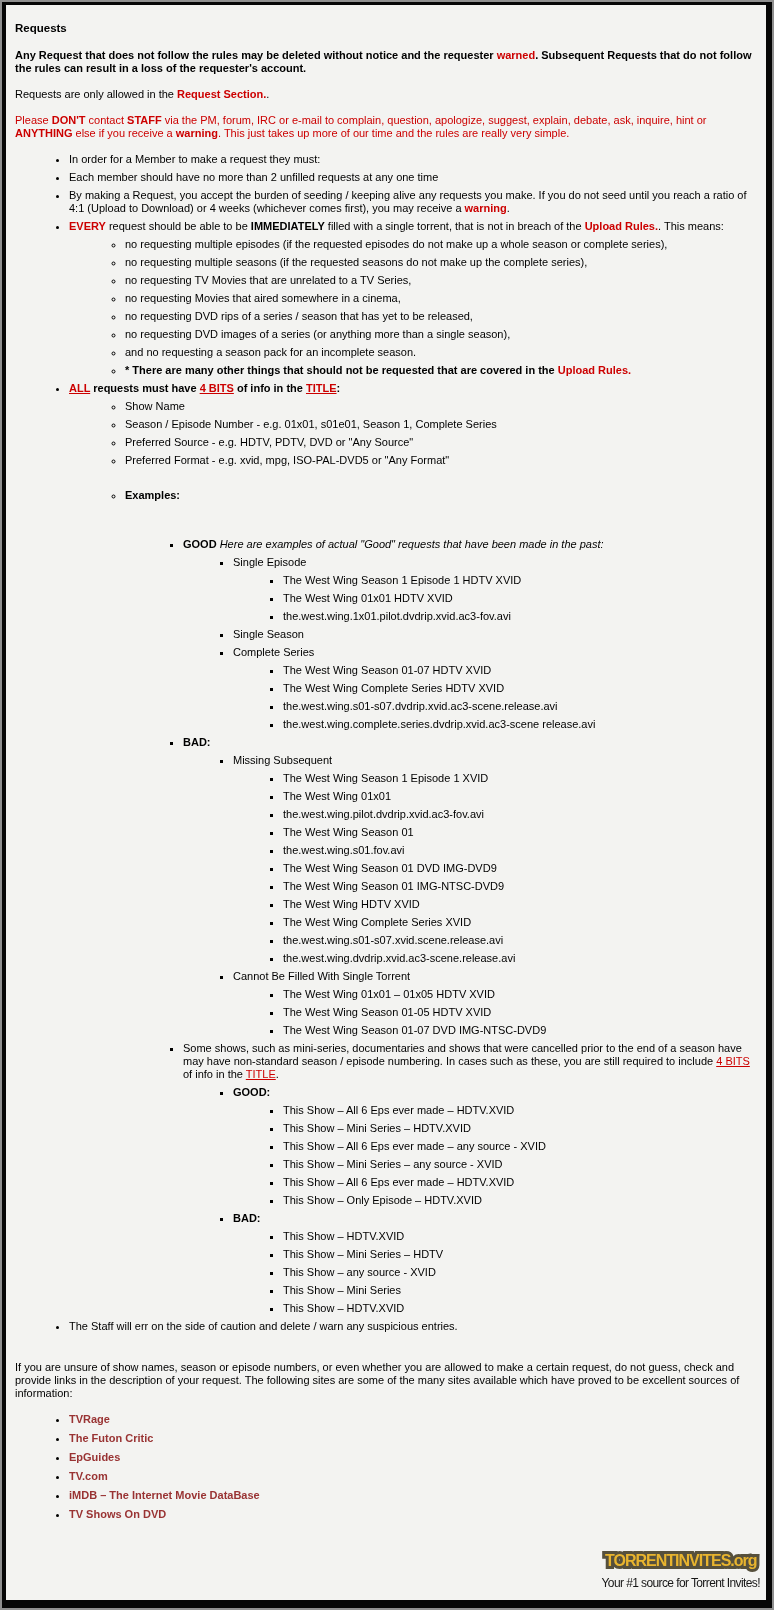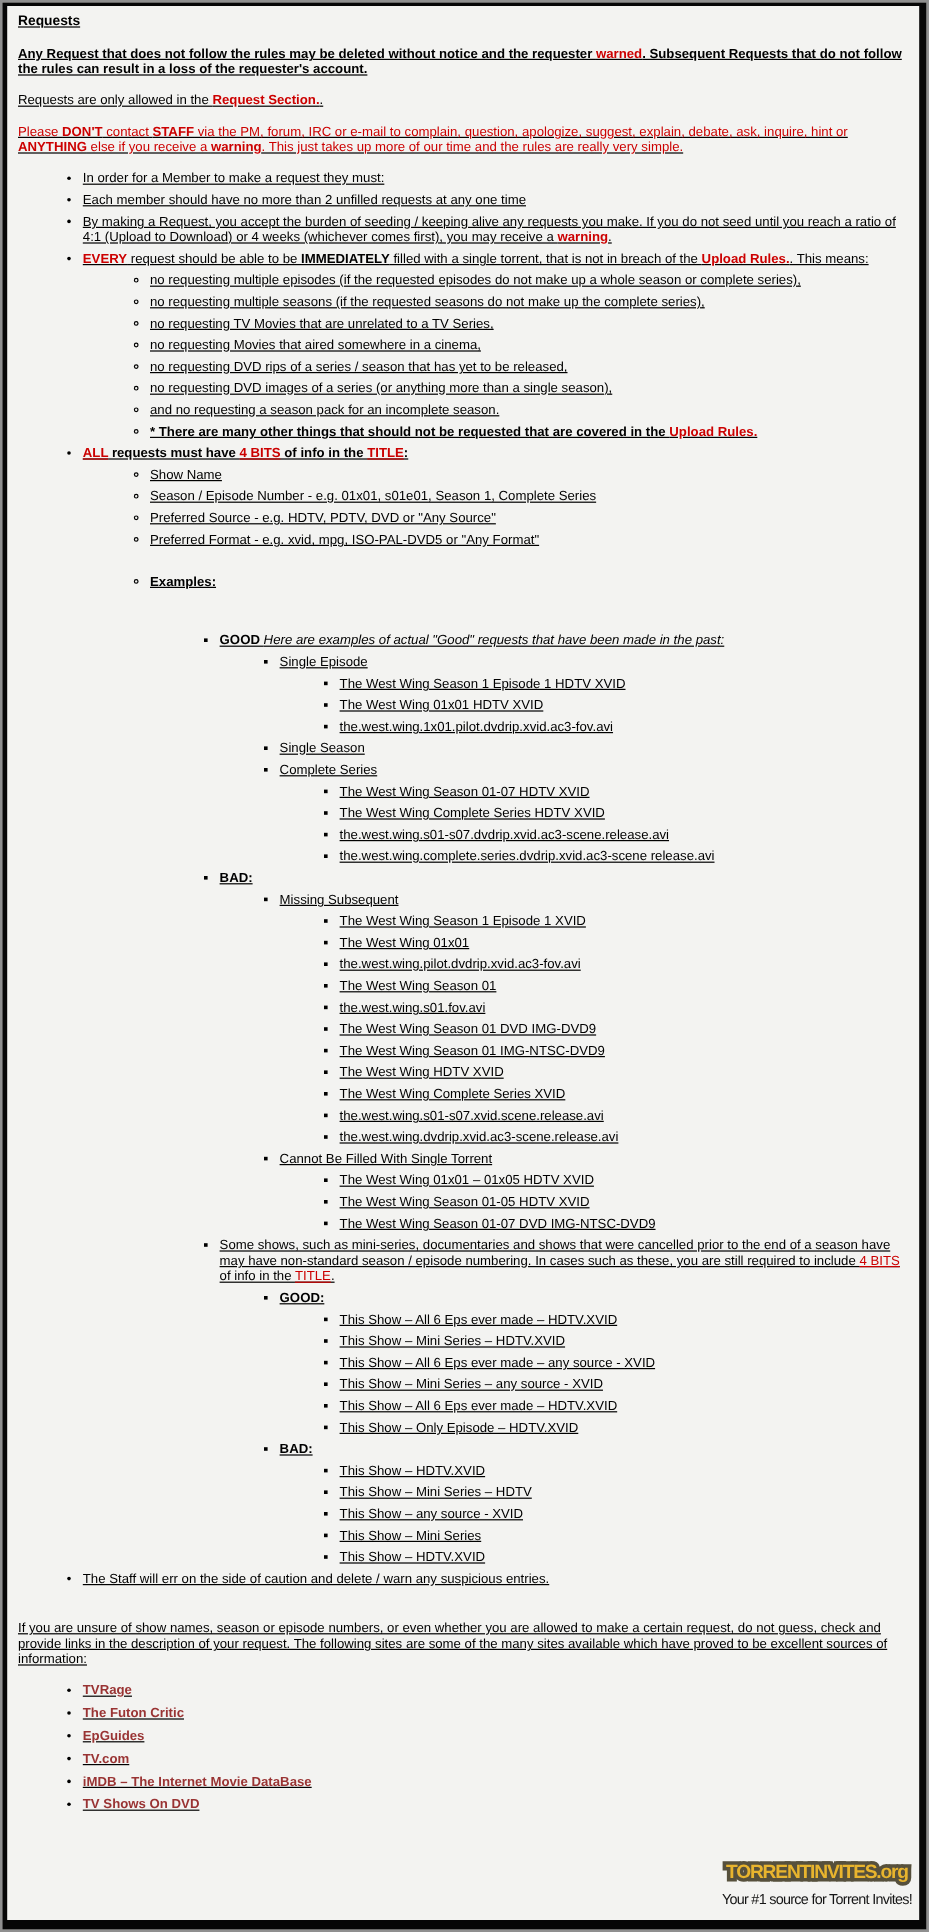--- a/index.html
+++ b/index.html
@@ -16,12 +16,11 @@
     border: solid #060606;
     border-width: 3px 6px 8px 4px;
     box-sizing: border-box;
-    padding: 5px 9px 0 9px;
+    padding: 15px 9px 0 9px;
     font-size: 11px;
     line-height: 13px;
     color: #000;
     overflow: hidden;
-    text-decoration: underline;
   }
   .title {
     font-weight: bold;

